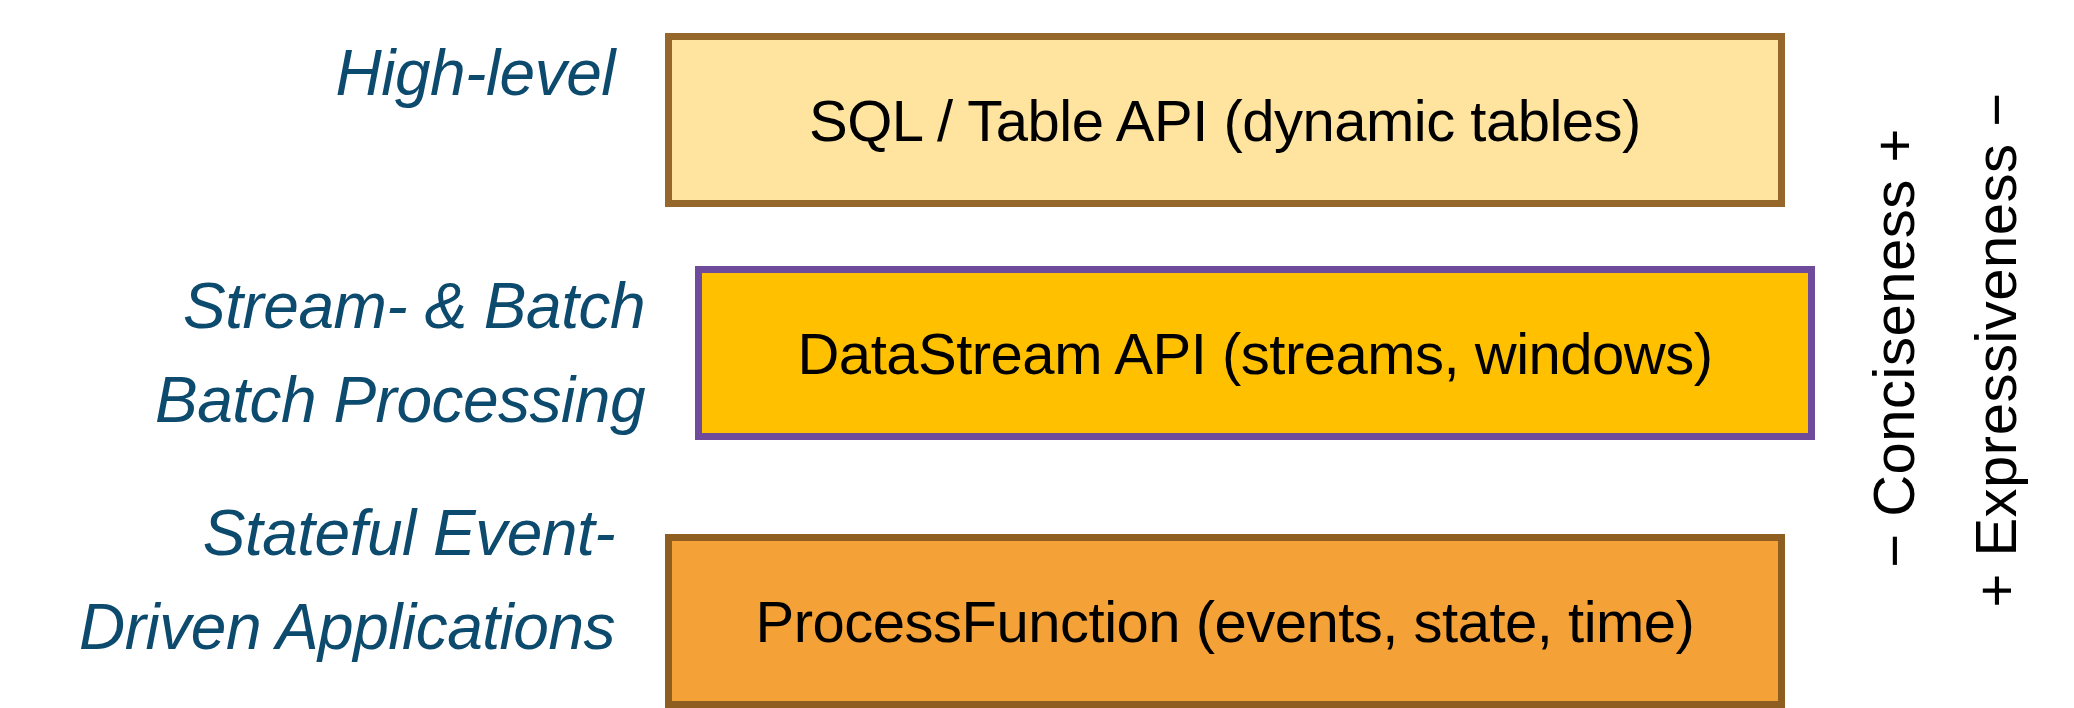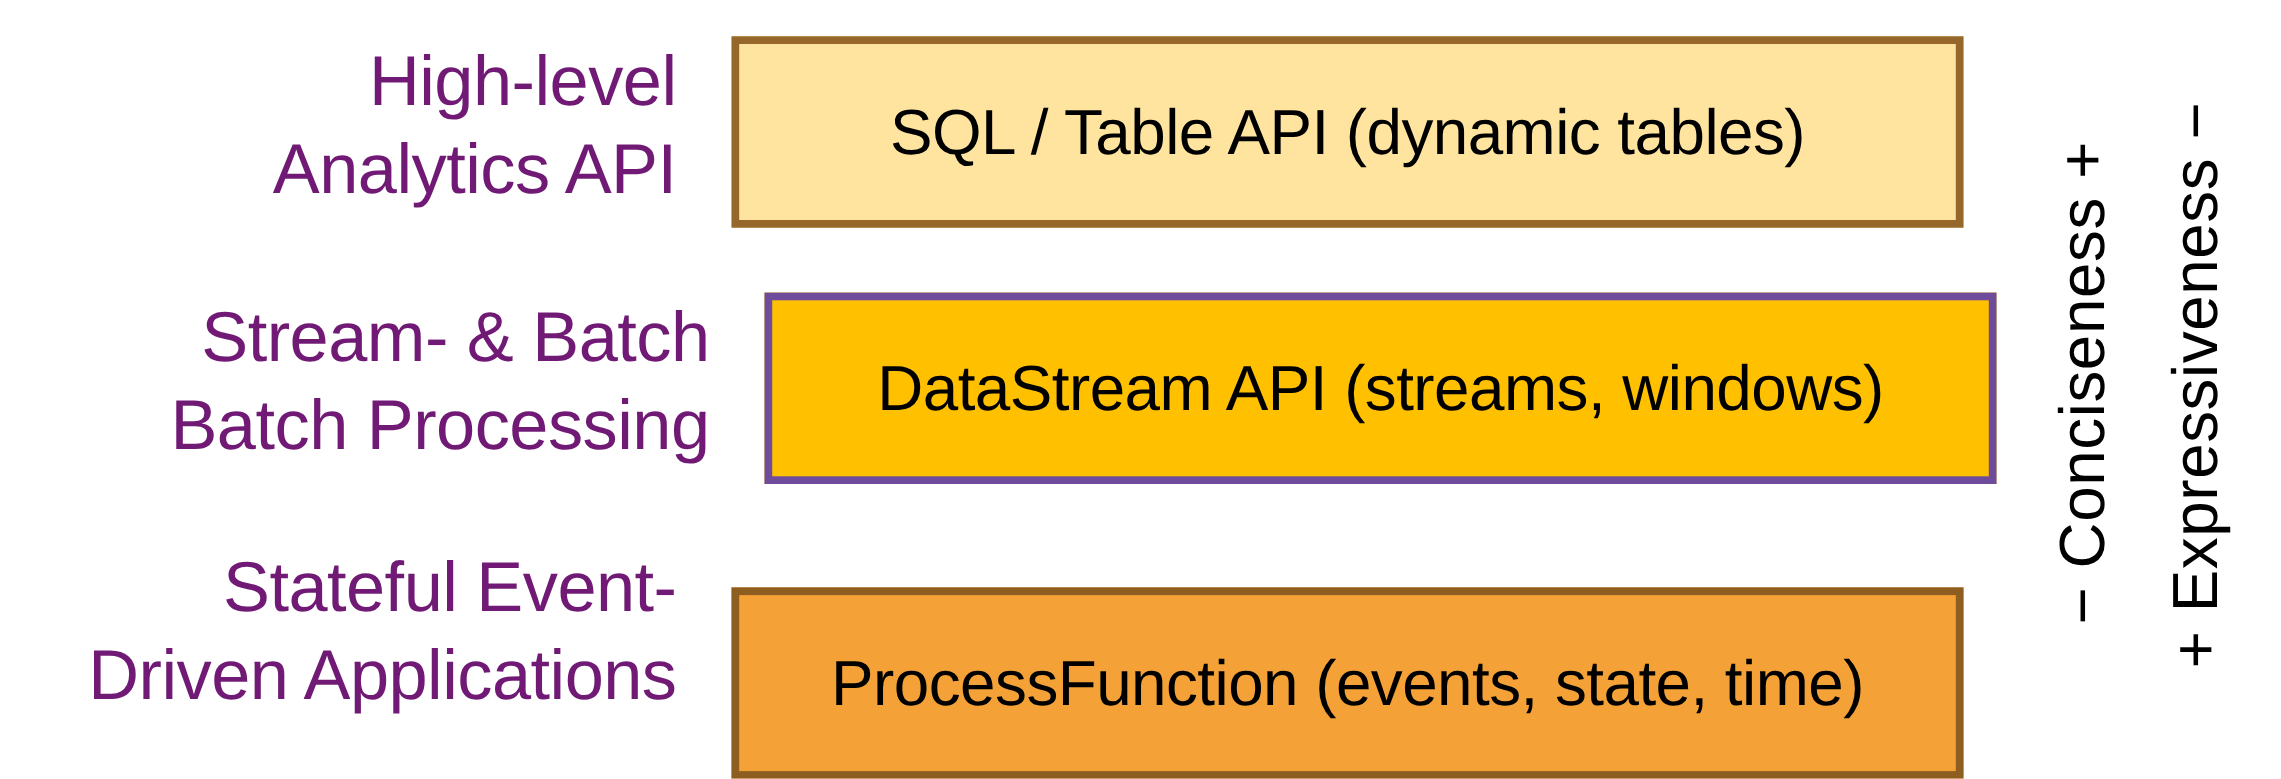--- a/index.html
+++ b/index.html
@@ -24,14 +24,15 @@
     height: 100%;
     display: flex;
     flex-direction: column;
-    justify-content: flex-start;
+    justify-content: space-between;
     align-items: flex-end;
     text-align: right;
     font-size: 64px;
     line-height: 80px;
-    color: #701a75;
+    color: #0c4a6e;
     letter-spacing: -0.5px;
     white-space: nowrap;
+    font-style: italic;
   }
 
   .layer-box {

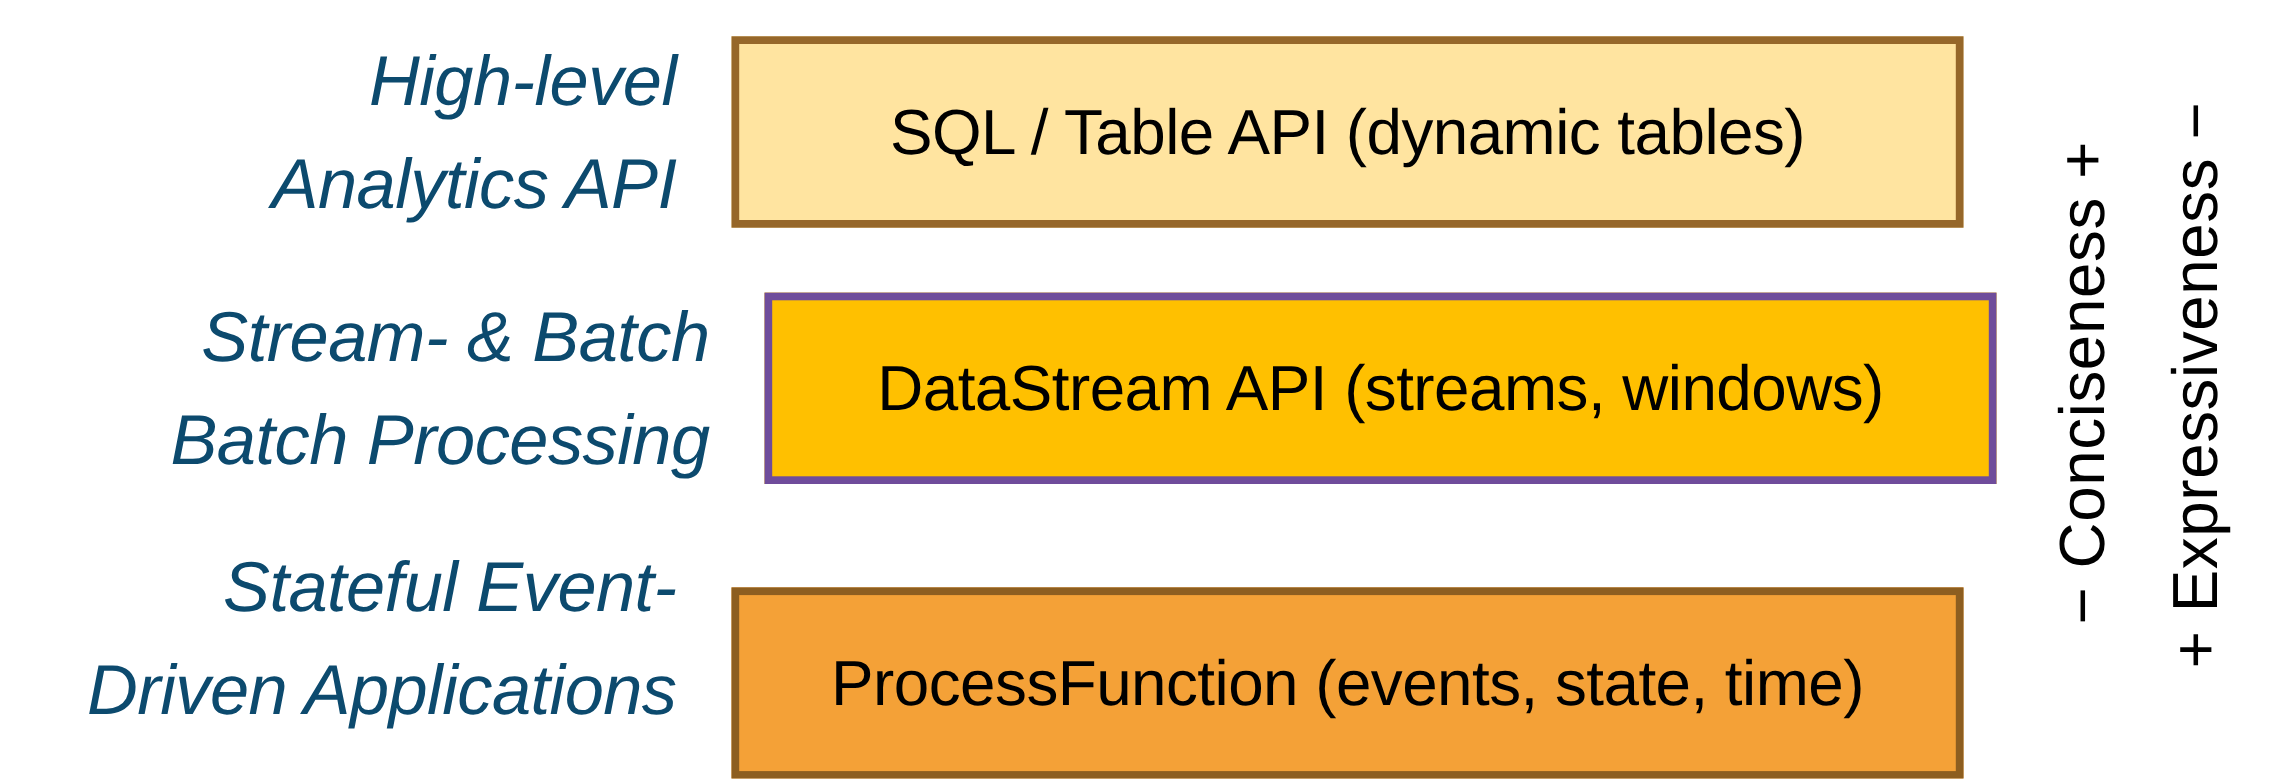--- a/index.html
+++ b/index.html
@@ -87,7 +87,6 @@
   <div class="row row-1">
     <div class="side-label">
       <div>High-level</div>
-      <div>Analytics API</div>
     </div>
     <div class="layer-box" style="background-color: rgb(255, 228, 160); border-color: rgb(150, 103, 42);">
       <span class="layer-box-label">SQL / Table API (dynamic tables)</span>

